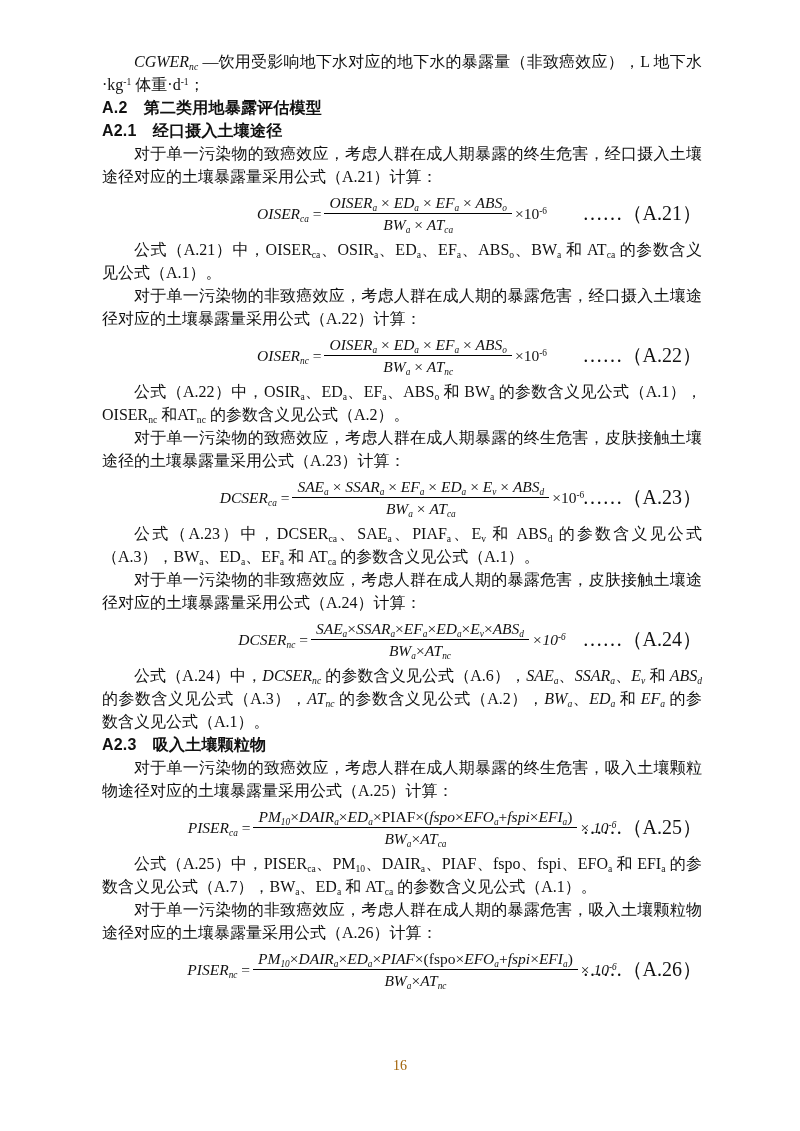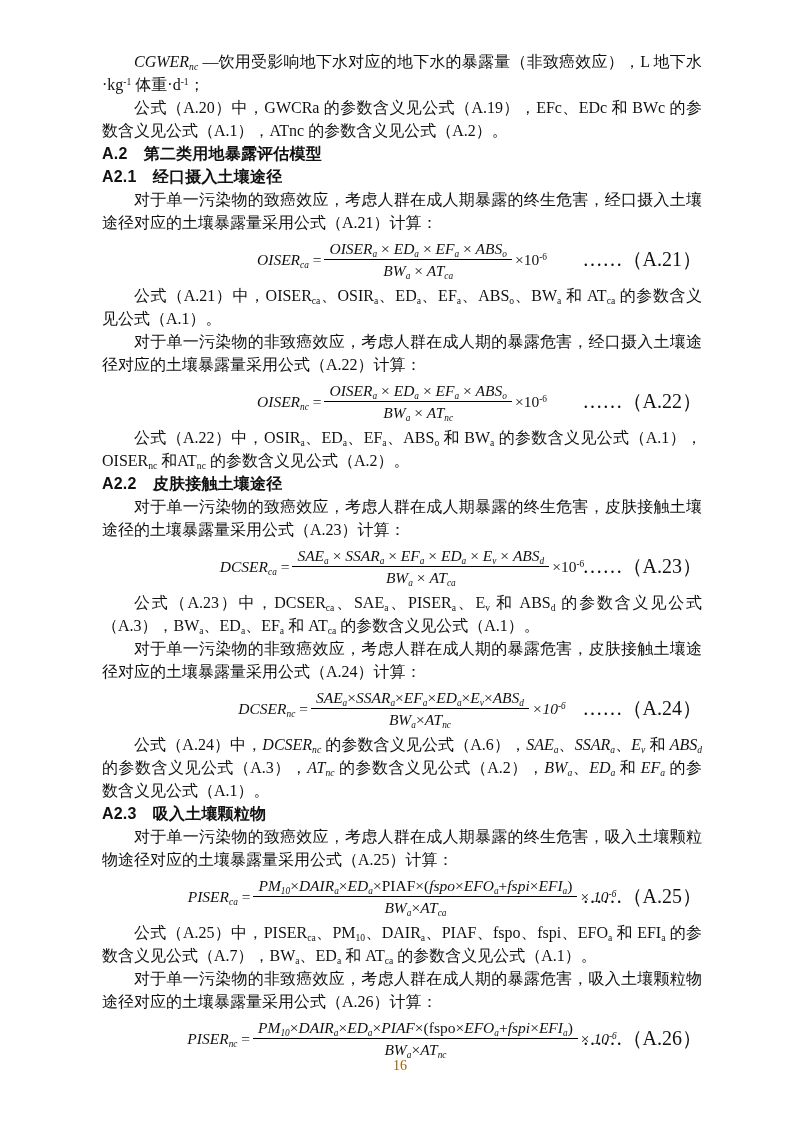--- a/index.html
+++ b/index.html
@@ -27,7 +27,6 @@
 <div class="page">
   <div class="doc">
     <p class="para"><span class="it">CGWER</span><sub class="it">nc</sub><span> —饮用受影响地下水对应的地下水的暴露量（非致癌效应），L 地下水·kg</span><sup>-1</sup><span> 体重·d</span><sup>-1</sup><span>；</span></p>
-    <p class="para"><span>公式（A.20）中，GWCRa 的参数含义见公式（A.19），EFc、EDc 和 BWc 的参数含义见公式（A.1），ATnc 的参数含义见公式（A.2）。</span></p>
     <p class="heading"><span class="bd">A.2　第二类用地暴露评估模型</span></p>
     <p class="heading"><span class="bd">A2.1　经口摄入土壤途径</span></p>
     <p class="para"><span>对于单一污染物的致癌效应，考虑人群在成人期暴露的终生危害，经口摄入土壤途径对应的土壤暴露量采用公式（A.21）计算：</span></p>

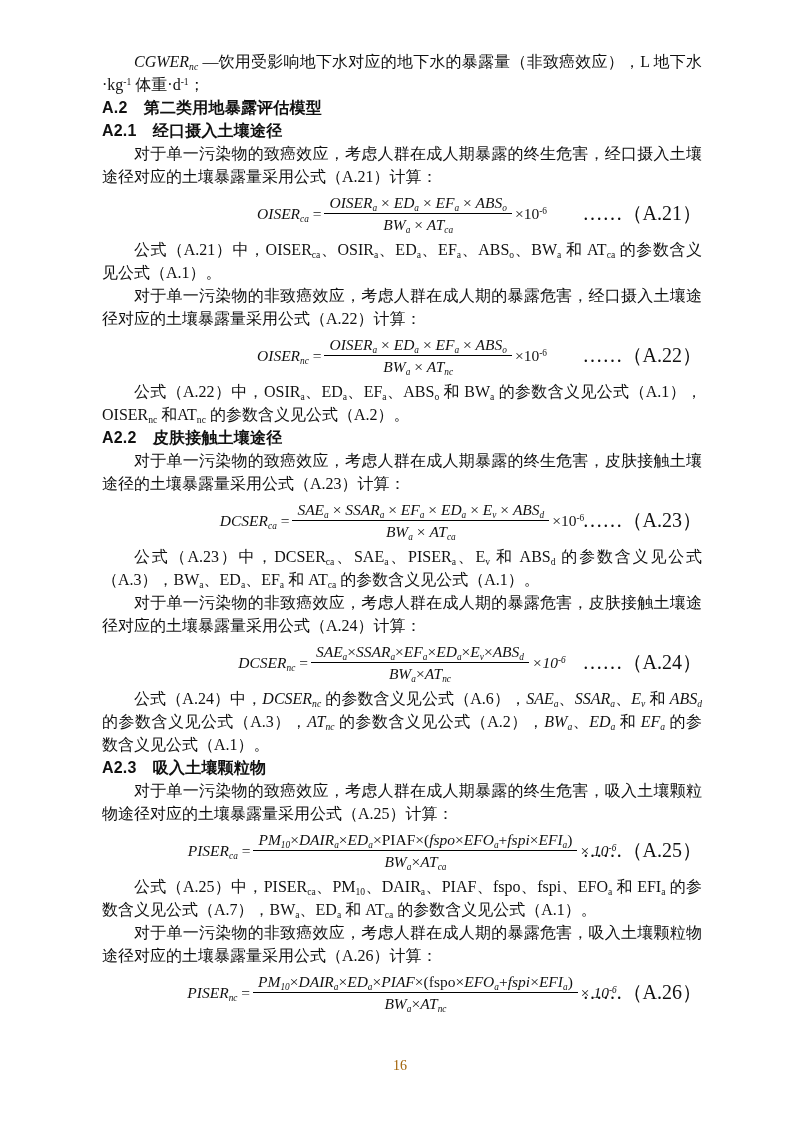--- a/index.html
+++ b/index.html
@@ -55,7 +55,6 @@
         <span class="flabel">……（A.22）</span>
       </div>
     <p class="para"><span>公式（A.22）中，OSIR</span><sub>a</sub><span>、ED</span><sub>a</sub><span>、EF</span><sub>a</sub><span>、ABS</span><sub>o</sub><span> 和 BW</span><sub>a</sub><span> 的参数含义见公式（A.1），OISER</span><sub>nc</sub><span> 和AT</span><sub>nc</sub><span> 的参数含义见公式（A.2）。</span></p>
-    <p class="heading"><span class="bd">A2.2　皮肤接触土壤途径</span></p>
     <p class="para"><span>对于单一污染物的致癌效应，考虑人群在成人期暴露的终生危害，皮肤接触土壤途径的土壤暴露量采用公式（A.23）计算：</span></p>
     <div class="formula-row">
         <span class="fx">

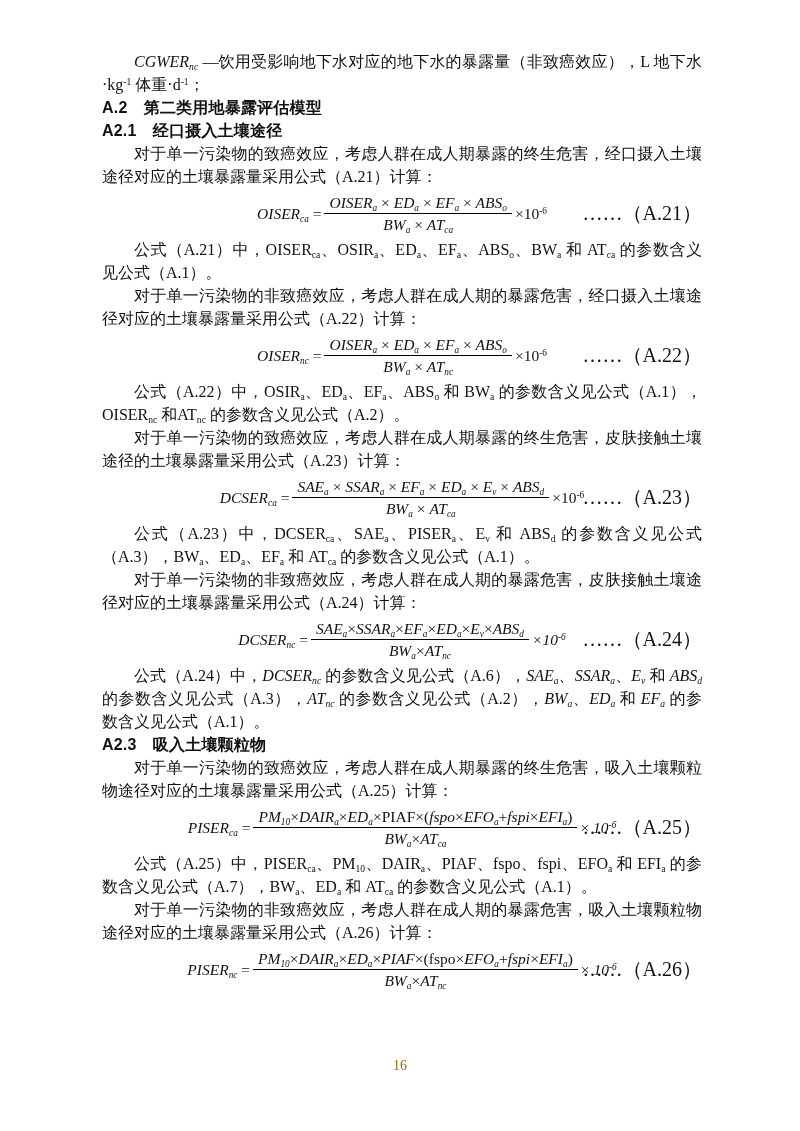--- a/index.html
+++ b/index.html
@@ -67,7 +67,7 @@
         </span>
         <span class="flabel">……（A.23）</span>
       </div>
-    <p class="para"><span>公式（A.23）中，DCSER</span><sub>ca</sub><span>、SAE</span><sub>a</sub><span>、PISER</span><sub>a</sub><span>、E</span><sub>v</sub><span> 和 ABS</span><sub>d</sub><span> 的参数含义见公式（A.3），BW</span><sub>a</sub><span>、ED</span><sub>a</sub><span>、EF</span><sub>a</sub><span> 和 AT</span><sub>ca</sub><span> 的参数含义见公式（A.1）。</span></p>
+    <p class="para"><span>公式（A.23）中，DCSER</span><sub>ca</sub><span>、SAE</span><sub>a</sub><span>、PIAF</span><sub>a</sub><span>、E</span><sub>v</sub><span> 和 ABS</span><sub>d</sub><span> 的参数含义见公式（A.3），BW</span><sub>a</sub><span>、ED</span><sub>a</sub><span>、EF</span><sub>a</sub><span> 和 AT</span><sub>ca</sub><span> 的参数含义见公式（A.1）。</span></p>
     <p class="para"><span>对于单一污染物的非致癌效应，考虑人群在成人期的暴露危害，皮肤接触土壤途径对应的土壤暴露量采用公式（A.24）计算：</span></p>
     <div class="formula-row">
         <span class="fx">

